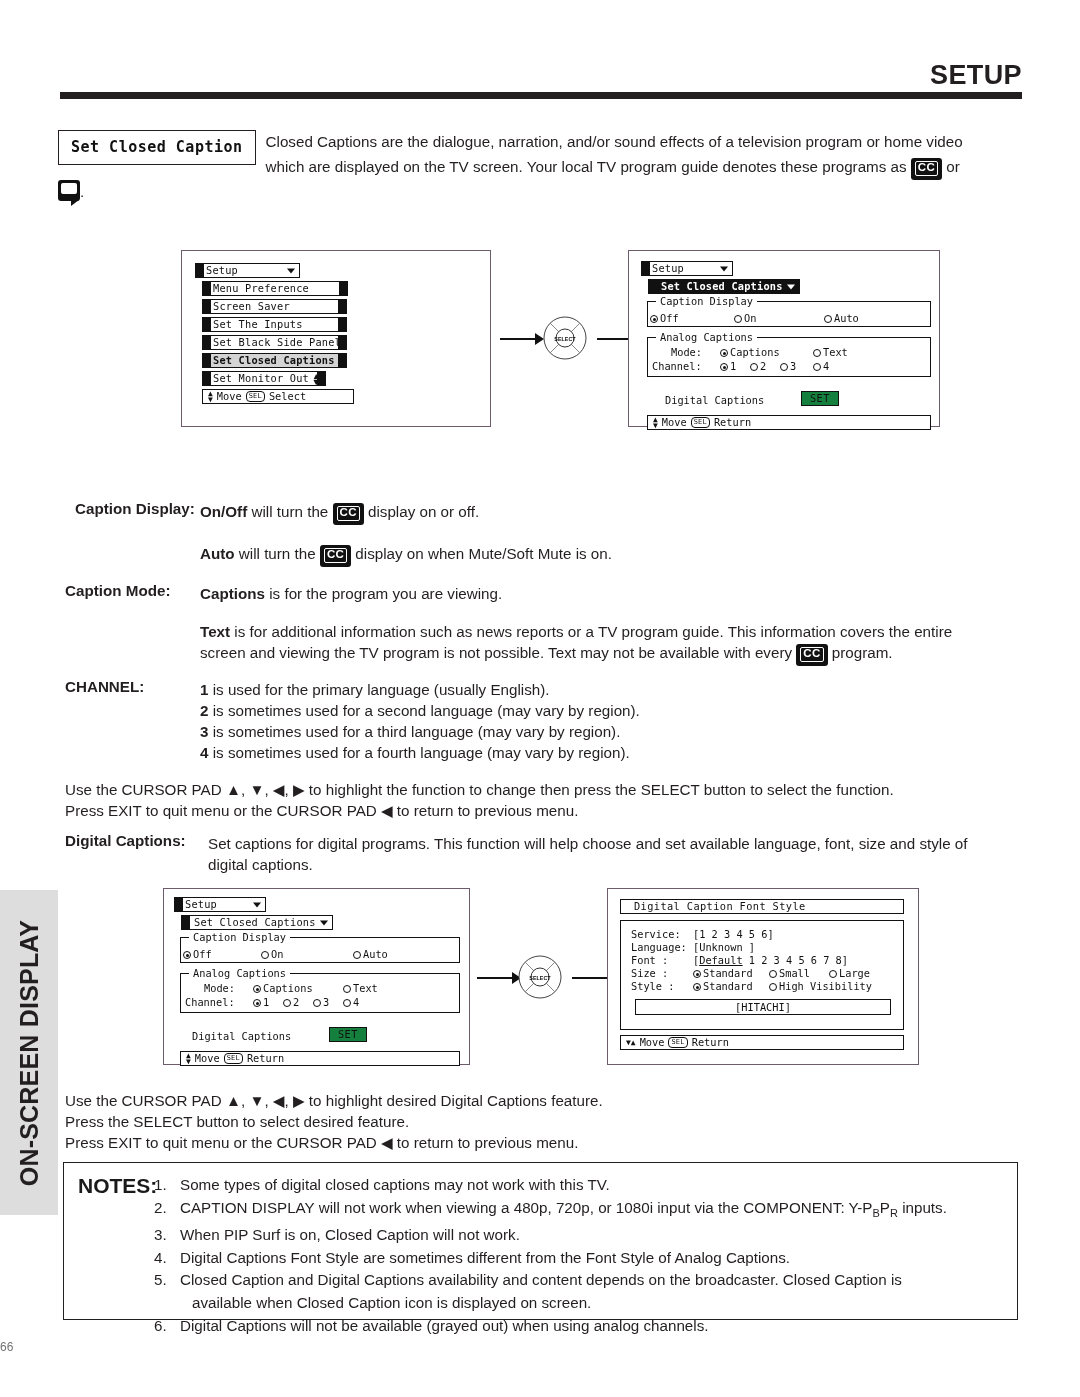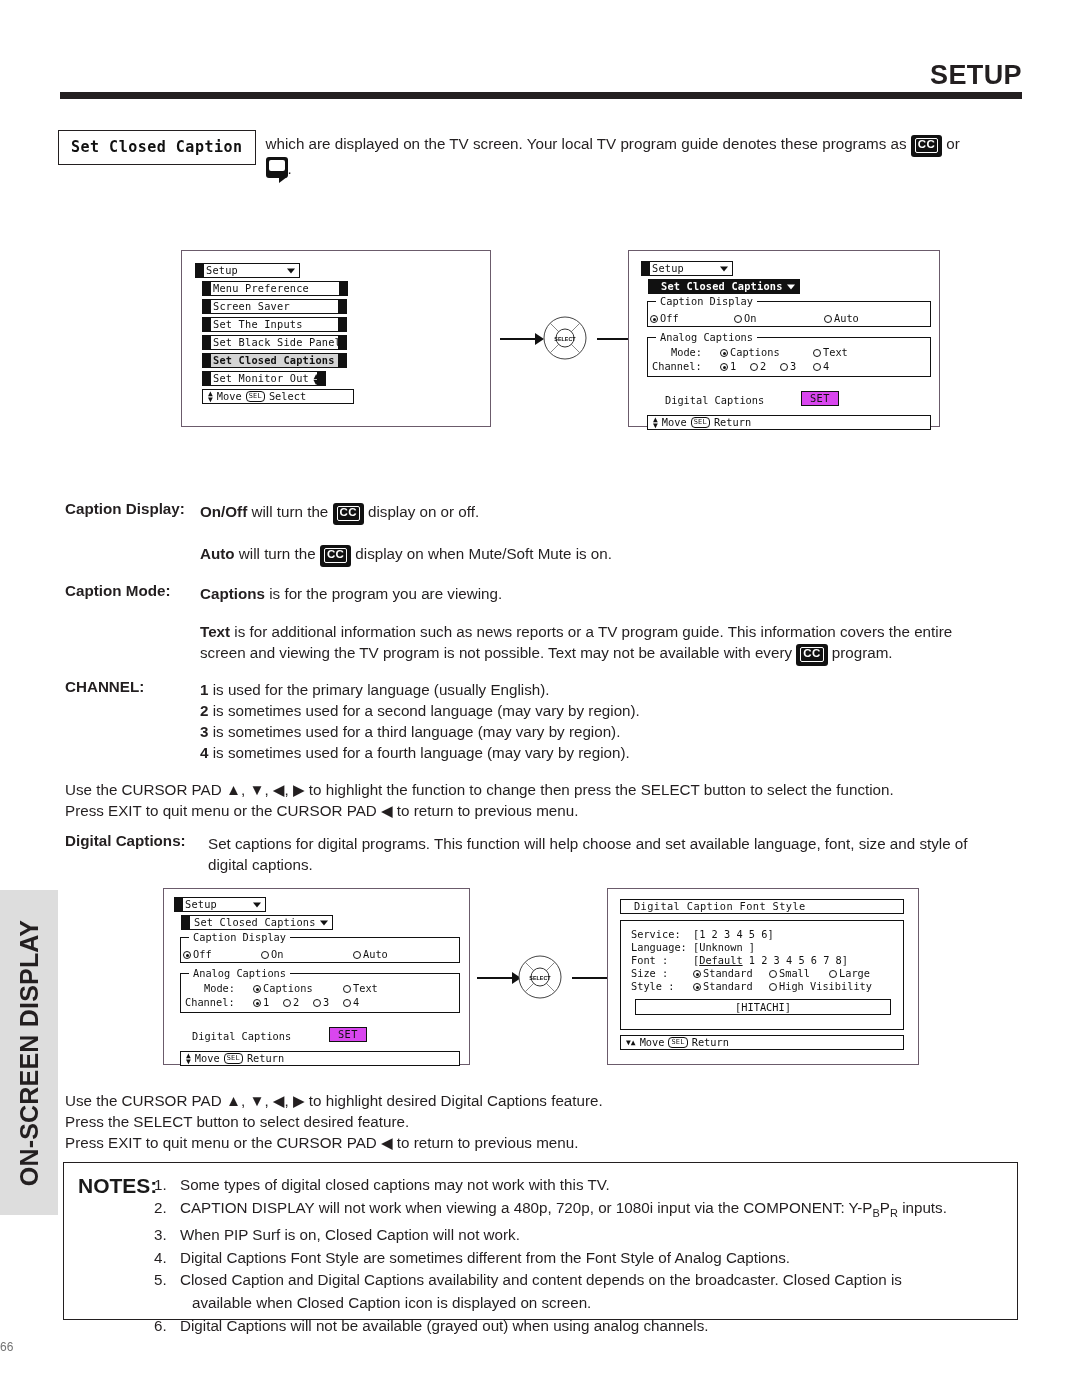--- a/index.html
+++ b/index.html
@@ -190,6 +190,7 @@
 
   <div class="intro">
     <div class="tag-box">Set Closed Caption</div>
+    <p>Closed Captions are the dialogue, narration, and/or sound effects of a television program or home video</p>
     <p class="l2"><span>which are displayed on the TV screen.  Your local TV program guide denotes these programs as</span>
       <span class="cc"><i>CC</i></span>
       <span>or</span></p>

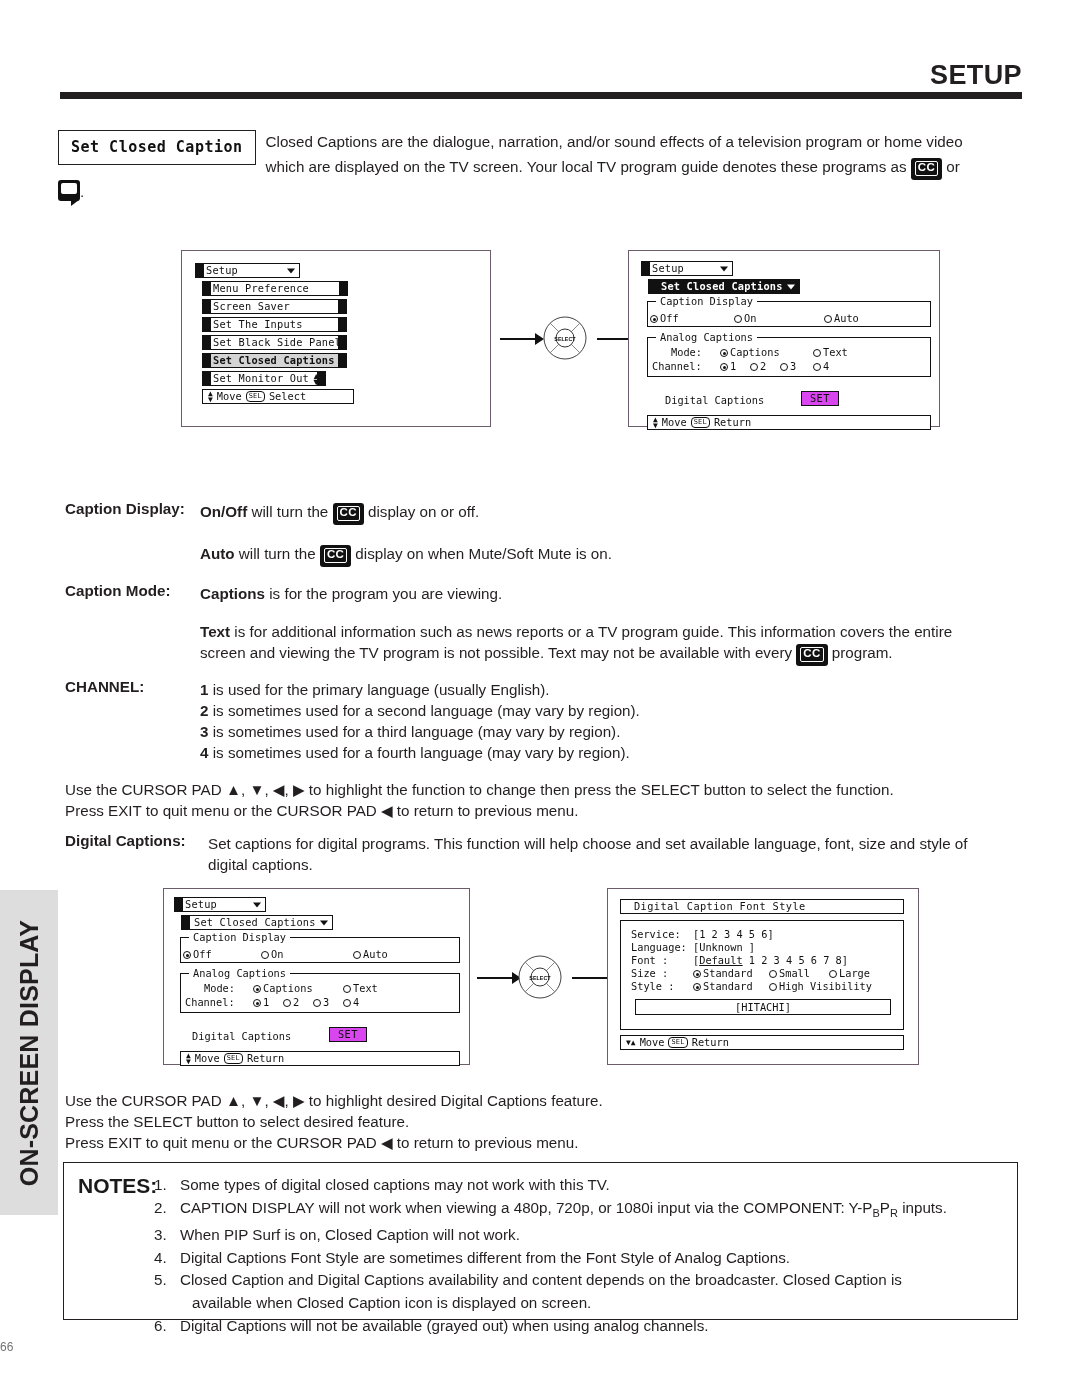--- a/index.html
+++ b/index.html
@@ -122,7 +122,7 @@
     background:#111;border-radius:50%;
   }
   .btn-set{
-    display:inline-block;border:1px solid #111;background:#d946ef;
+    display:inline-block;border:1px solid #111;background:#15803d;
     padding:1px 8px 2px 8px;font-size:10.3px;letter-spacing:.4px;
   }
   .footbar{

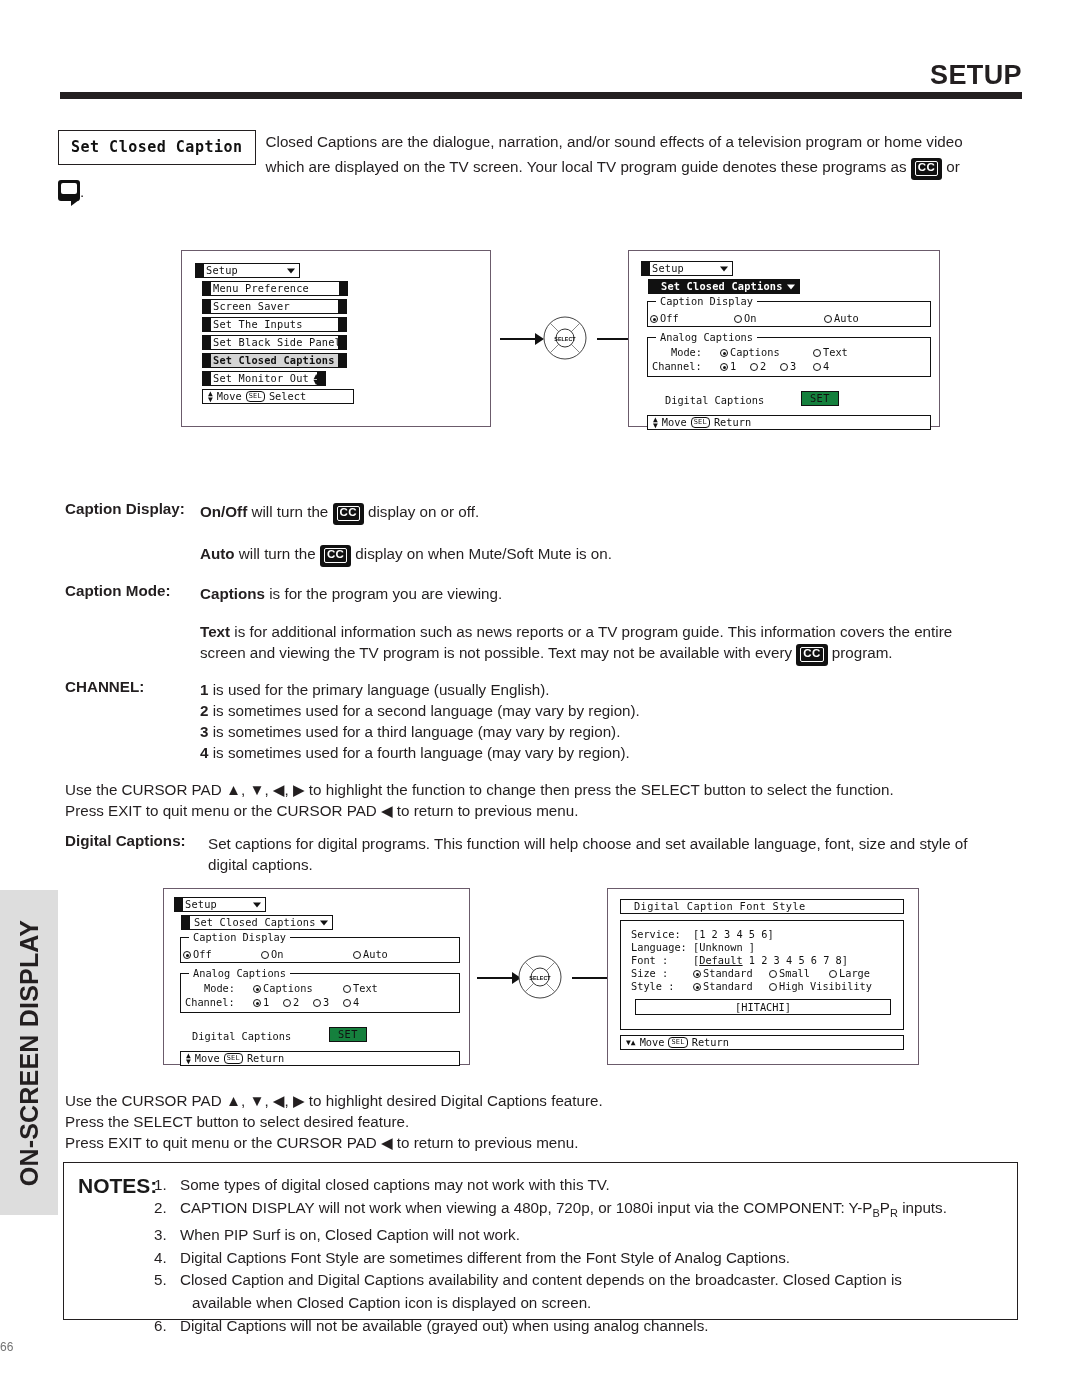--- a/index.html
+++ b/index.html
@@ -317,7 +317,7 @@
     </div>
   </div>
 
-  <div class="ind-lab" style="left:65px;top:500px;">Caption Display:</div>
+  <div class="ind-lab" style="left:75px;top:500px;">Caption Display:</div>
   <div class="body-txt" style="left:200px;top:500px;">
     <b>On/Off</b>
     <span>will turn the</span>

